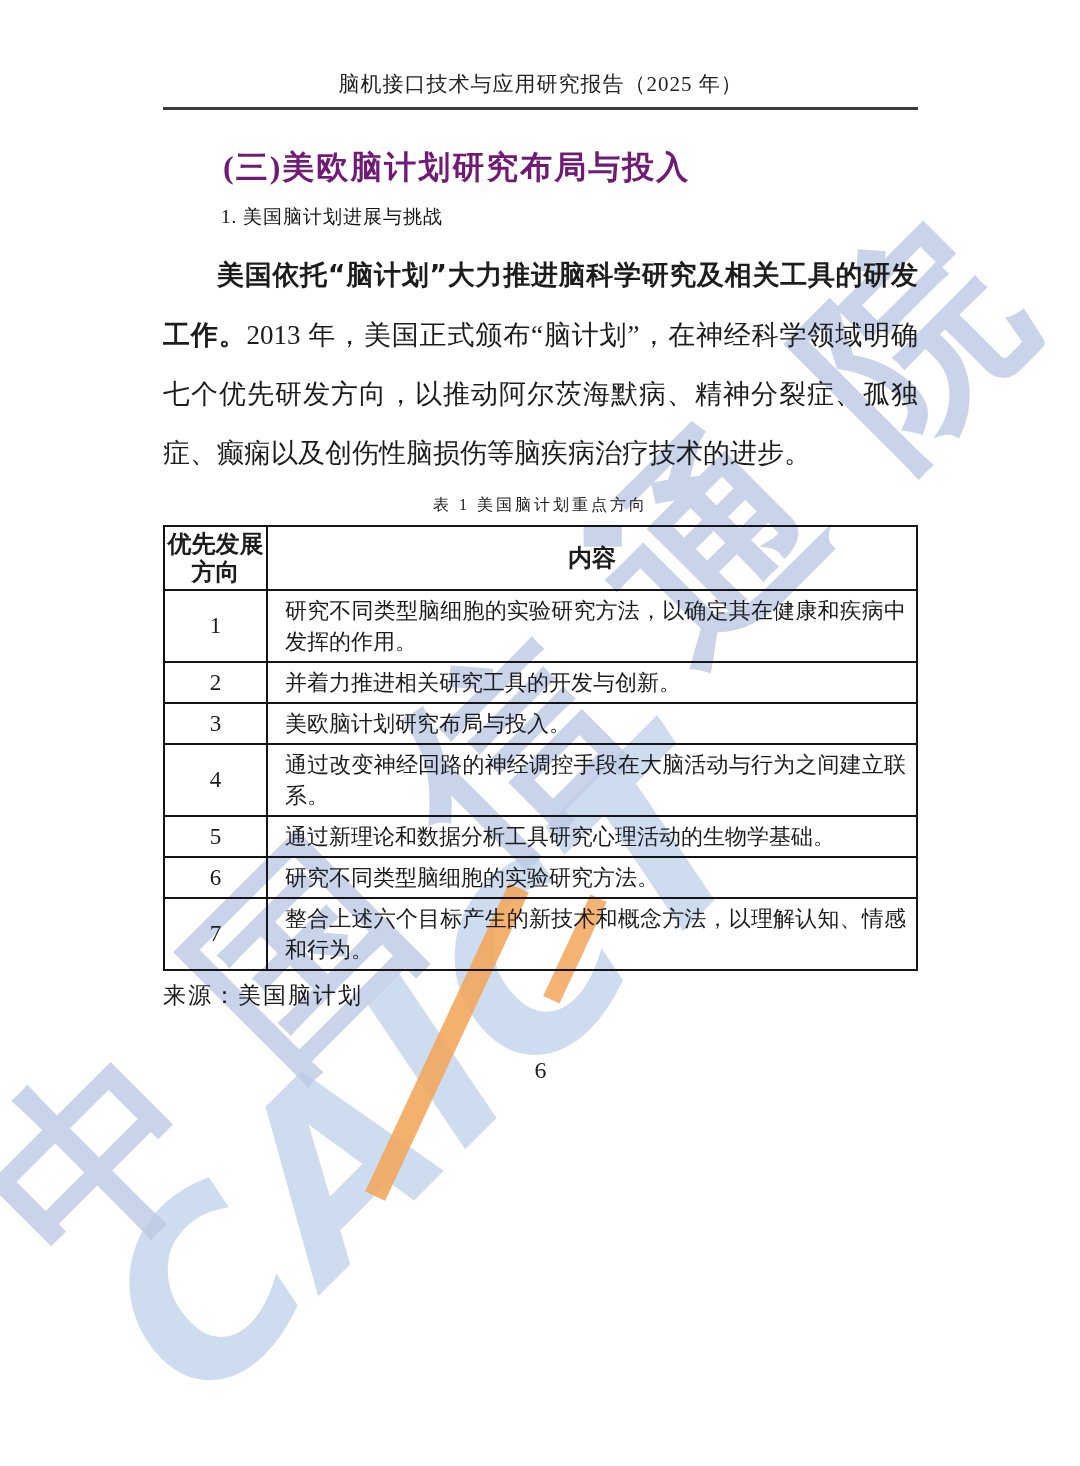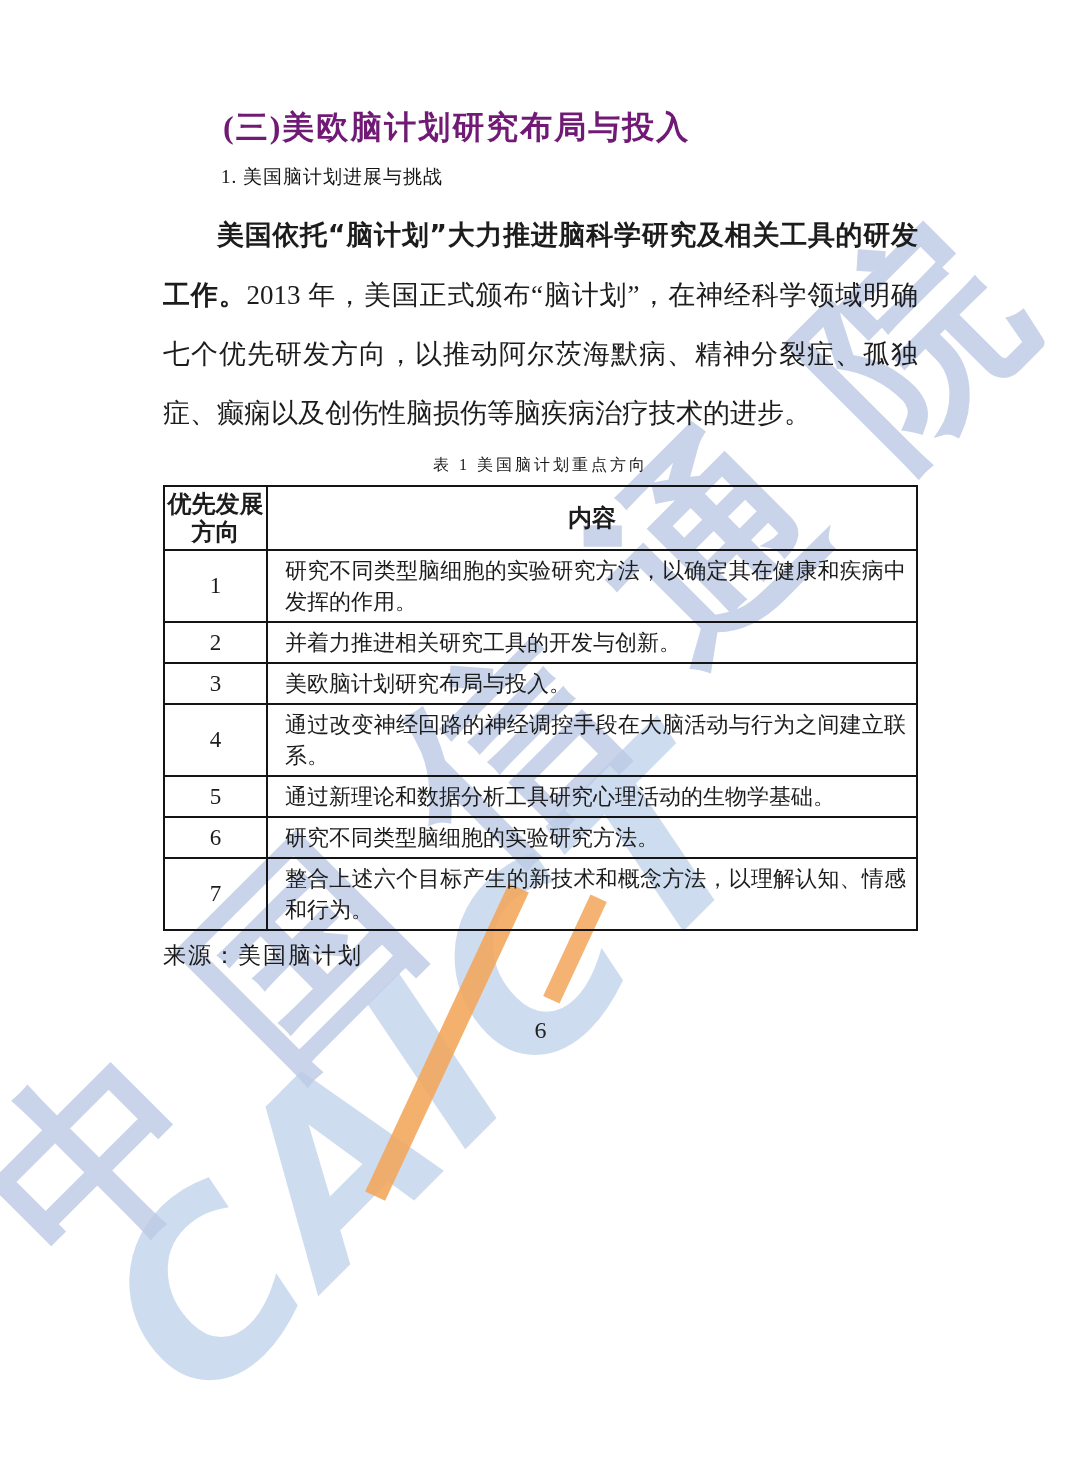--- a/index.html
+++ b/index.html
@@ -156,6 +156,7 @@
 
   <div class="content">
 
+    <div class="running-head">脑机接口技术与应用研究报告（2025 年）</div>
 
     <h2 class="section-title">(三)美欧脑计划研究布局与投入</h2>
 

